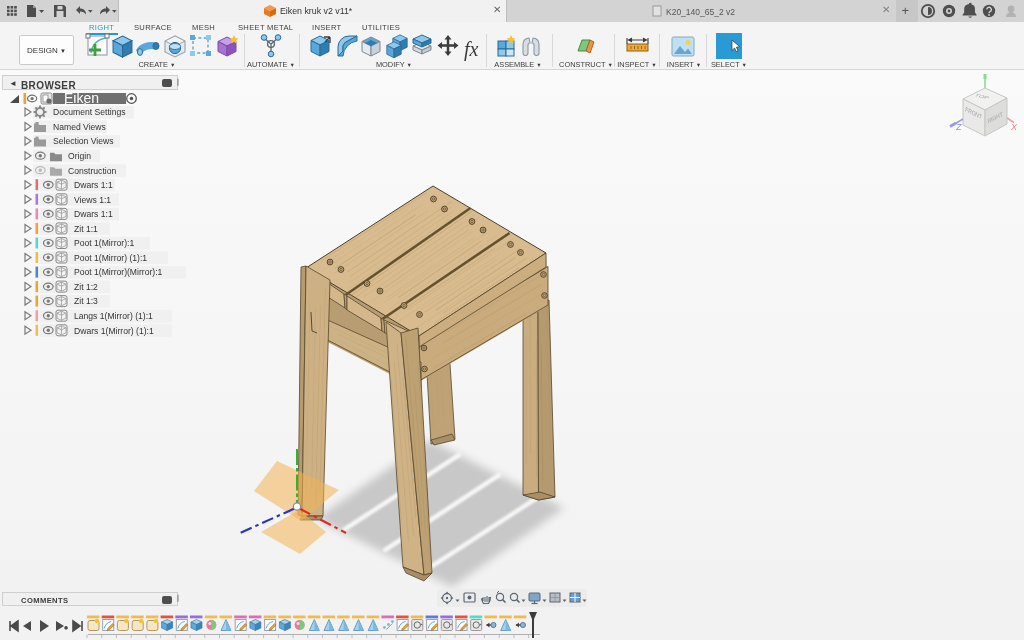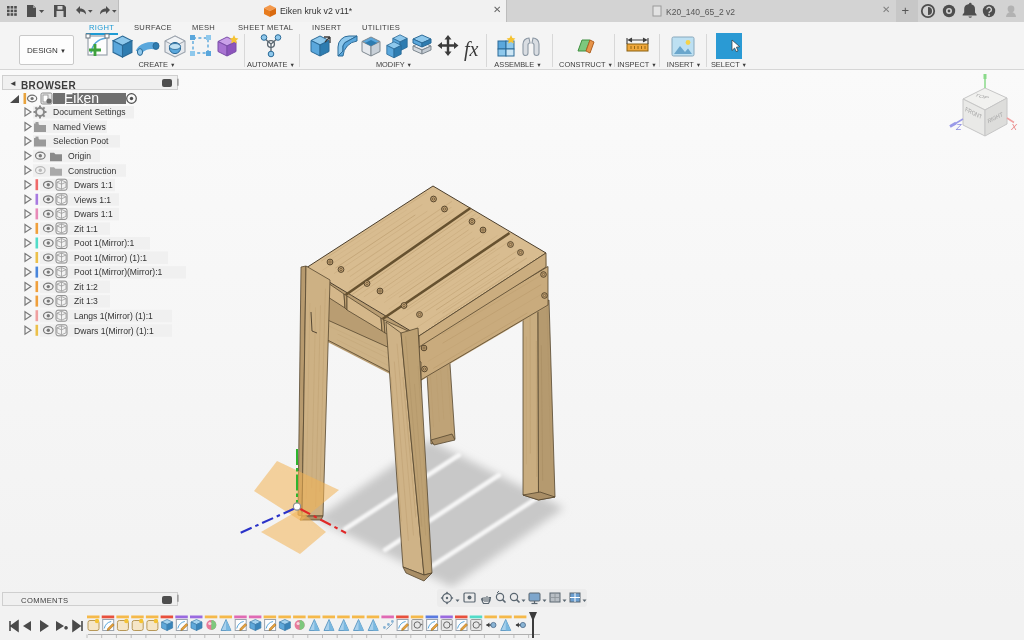--- a/index.html
+++ b/index.html
@@ -538,7 +538,7 @@
   </svg>
 <div class="tree" style="left:53px;top:107.3px">Document Settings</div>
 <div class="tree" style="left:53px;top:121.8px">Named Views</div>
-<div class="tree" style="left:53px;top:136.4px">Selection Poot</div>
+<div class="tree" style="left:53px;top:136.4px">Selection Views</div>
 <div class="tree" style="left:68px;top:151.0px">Origin</div>
 <div class="tree" style="left:68px;top:165.5px">Construction</div>
 <div class="tree" style="left:74px;top:180.1px">Dwars 1:1</div>

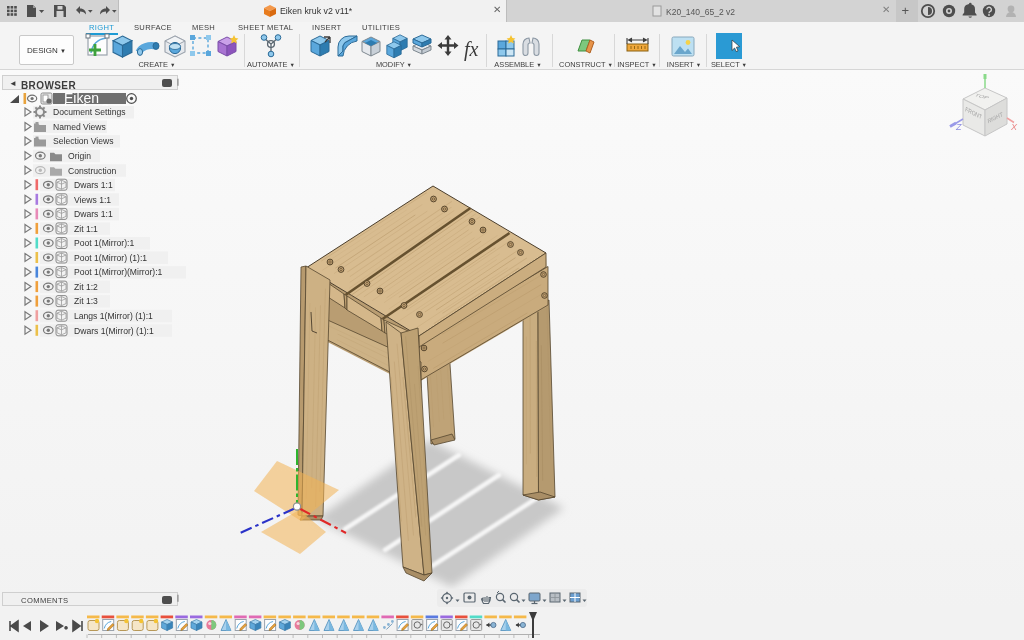--- a/index.html
+++ b/index.html
@@ -579,7 +579,7 @@
     <path d="M145.5 10.5 l2 2.4 2 -2.4 z" fill="#5a6670"></path>
   </svg>
 <div class="abs" style="left:2px;top:592px;width:176px;height:14px;background:#f0f0f0;border:1px solid #cfcfcf">
-    <span style="position:absolute;left:18px;top:3px;font-size:7.6px;letter-spacing:.4px;color:#3c3c3c;font-weight:normal">COMMENTS</span>
+    <span style="position:absolute;left:18px;top:3px;font-size:7.6px;letter-spacing:.4px;color:#3c3c3c;font-weight:bold">COMMENTS</span>
     <span style="position:absolute;left:159px;top:2.5px;width:10px;height:8px;background:#4e4e4e;border-radius:2px"></span>
     <span style="position:absolute;left:172px;top:1px;font-size:7px;color:#888">❙</span>
   </div>

